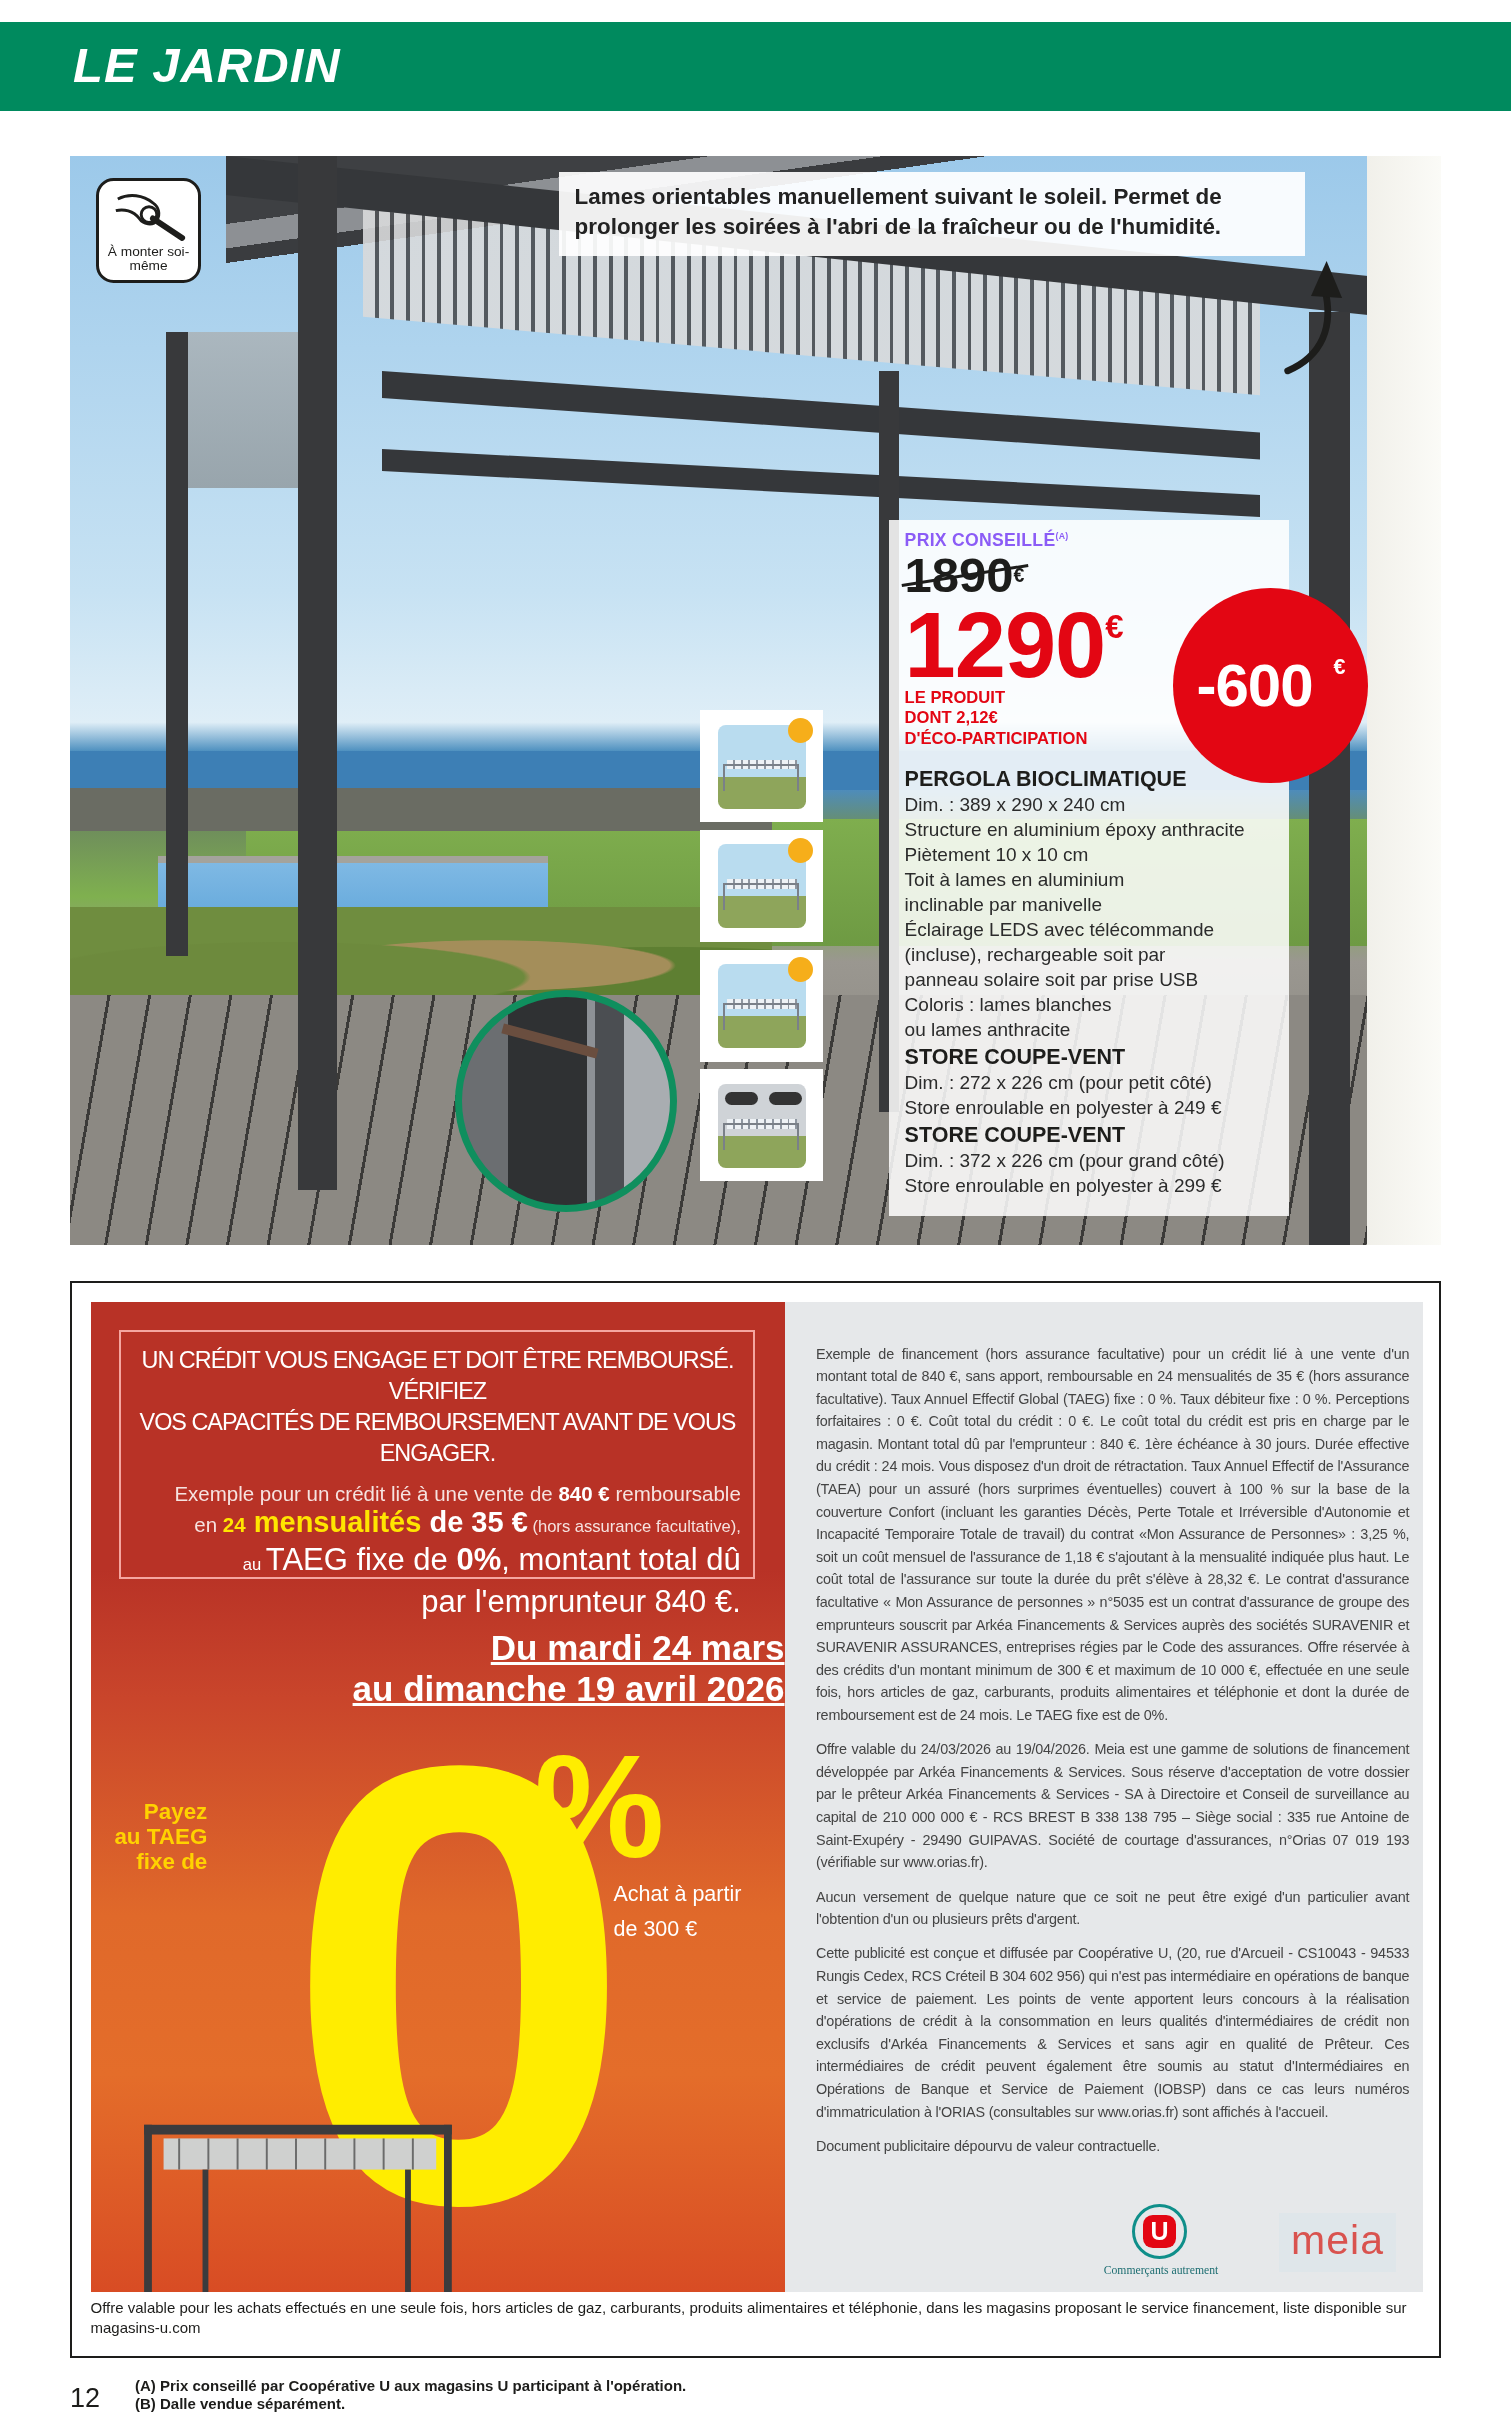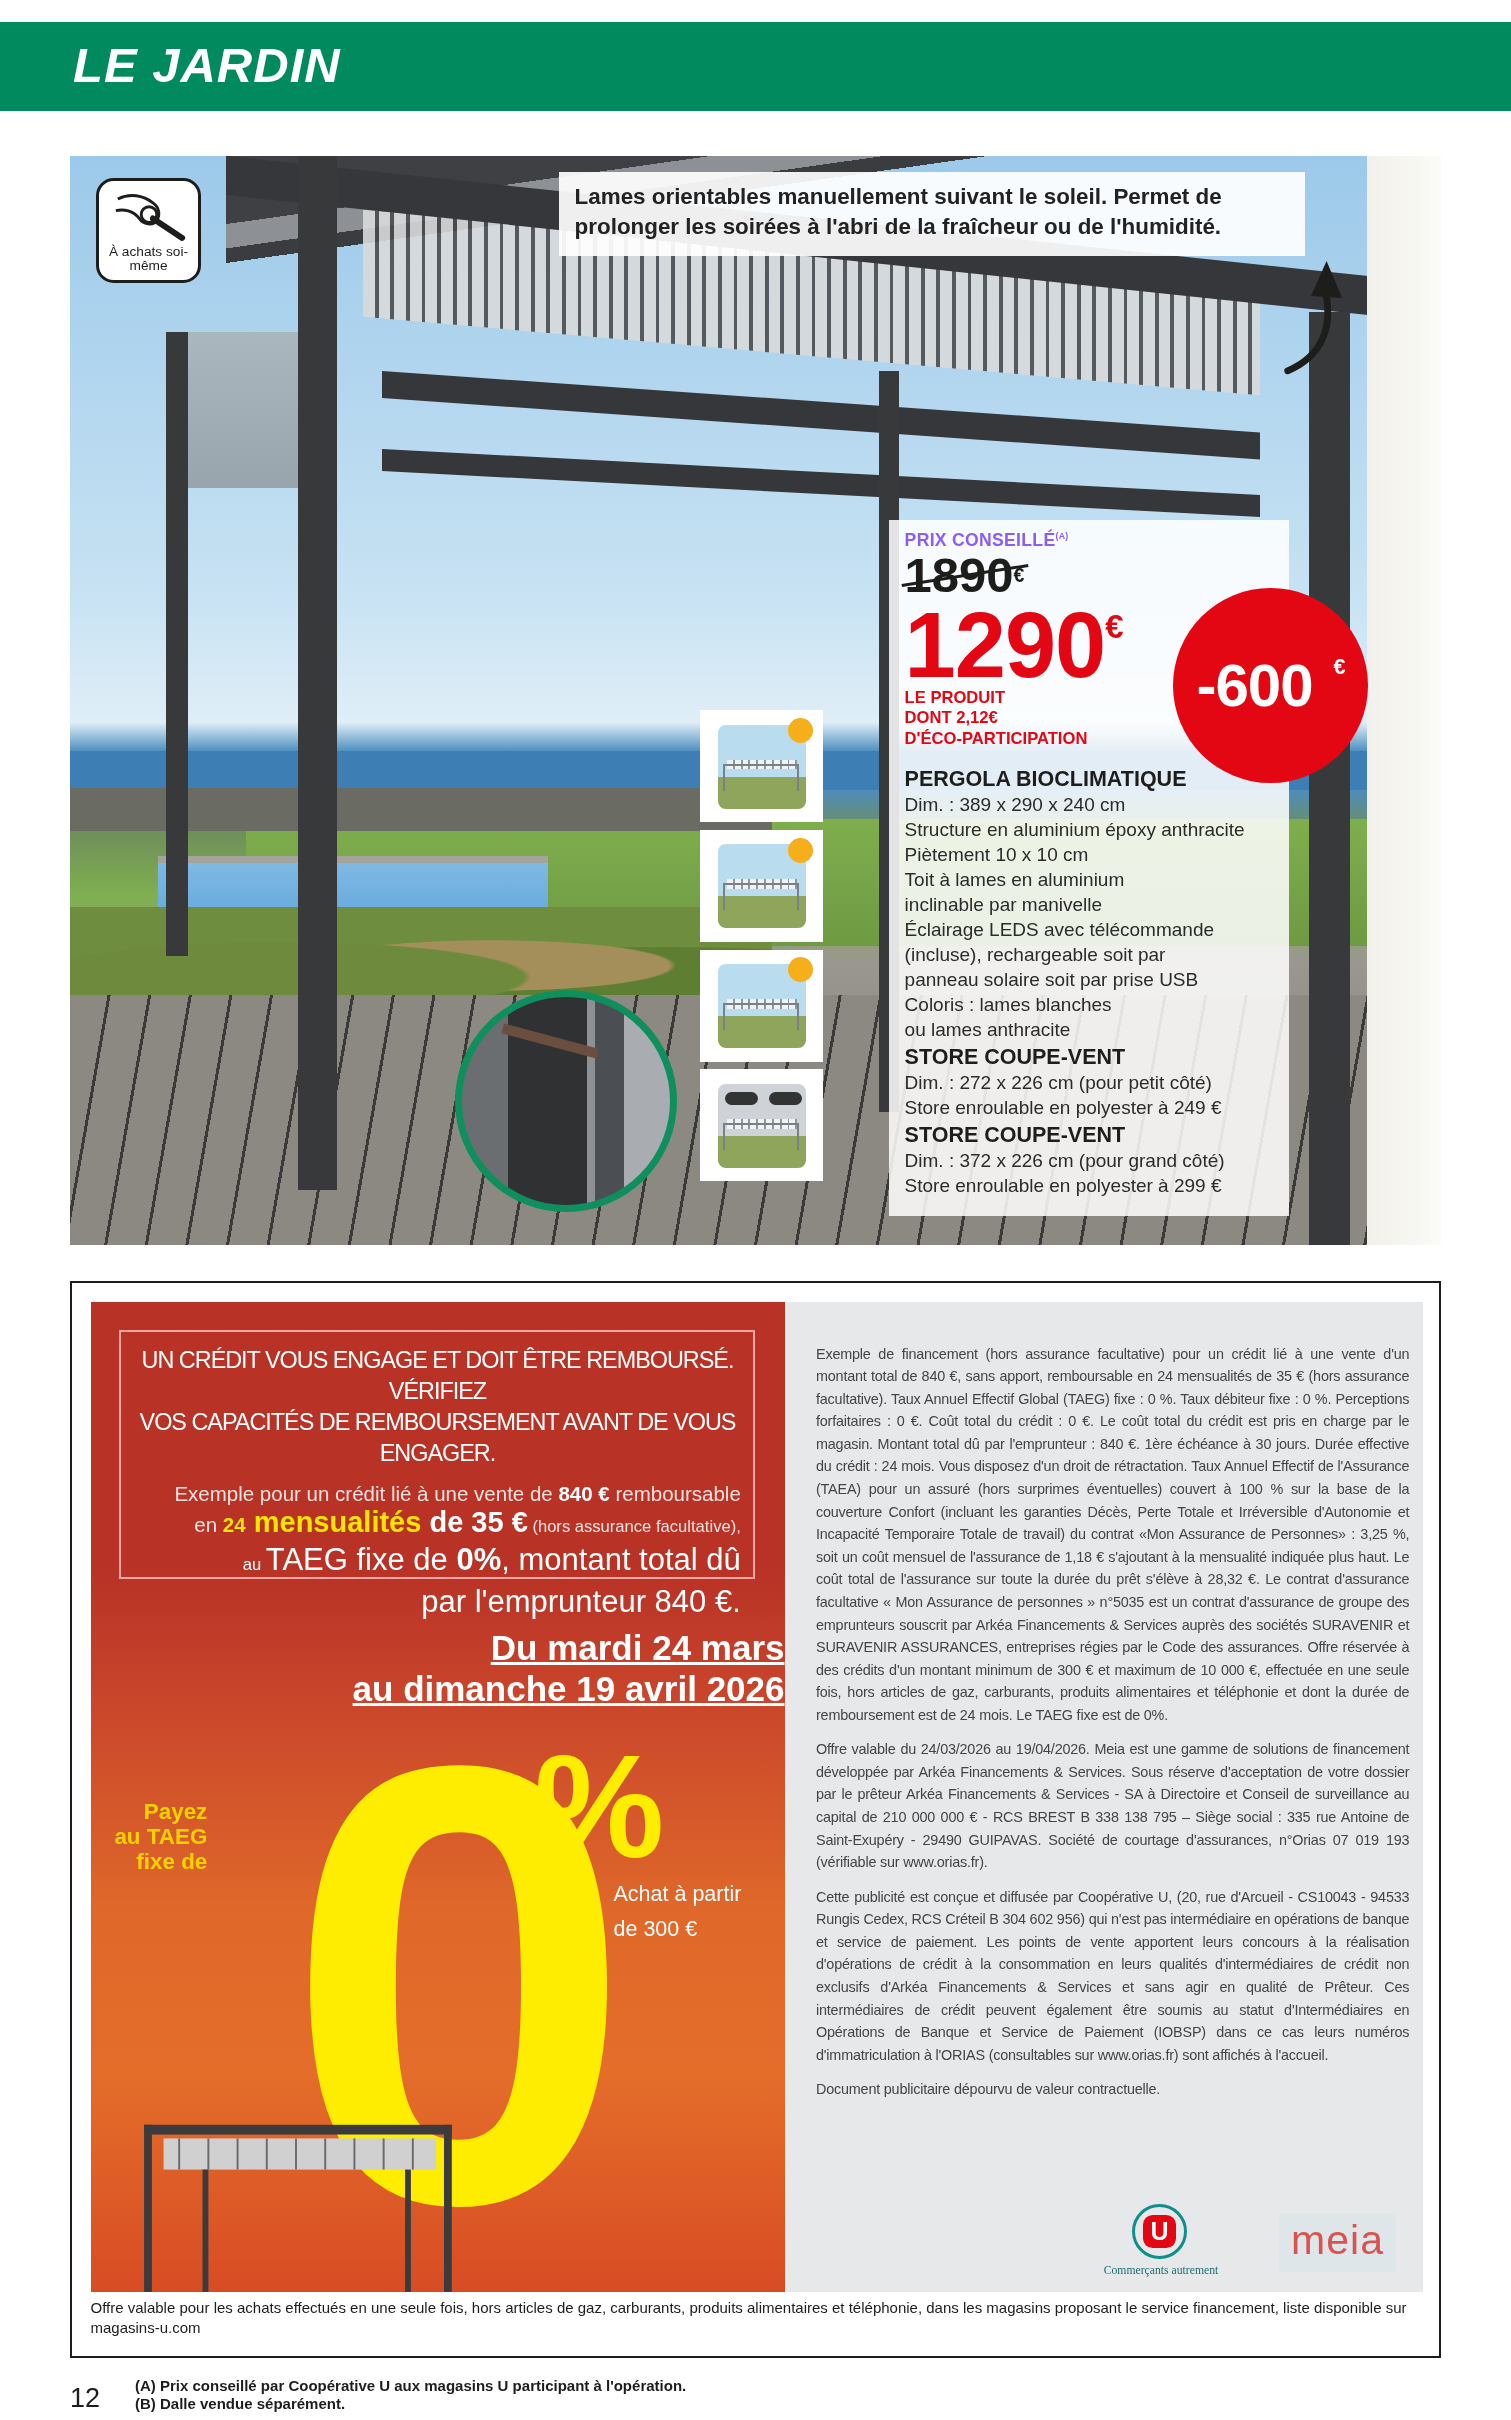--- a/index.html
+++ b/index.html
@@ -141,7 +141,7 @@
     <circle cx="40" cy="26" r="8" fill="none" stroke="#1d1d1b" stroke-width="3"></circle>
     <path d="M44 30 L74 50" stroke="#1d1d1b" stroke-width="6" stroke-linecap="round"></path>
   </svg>
-  <div class="lbl">À achats soi-même</div>
+  <div class="lbl">À monter soi-même</div>
 </div>
 
 <div class="caption-box">Lames orientables manuellement suivant le soleil. Permet de prolonger les soirées à l'abri de la fraîcheur ou de l'humidité.</div>

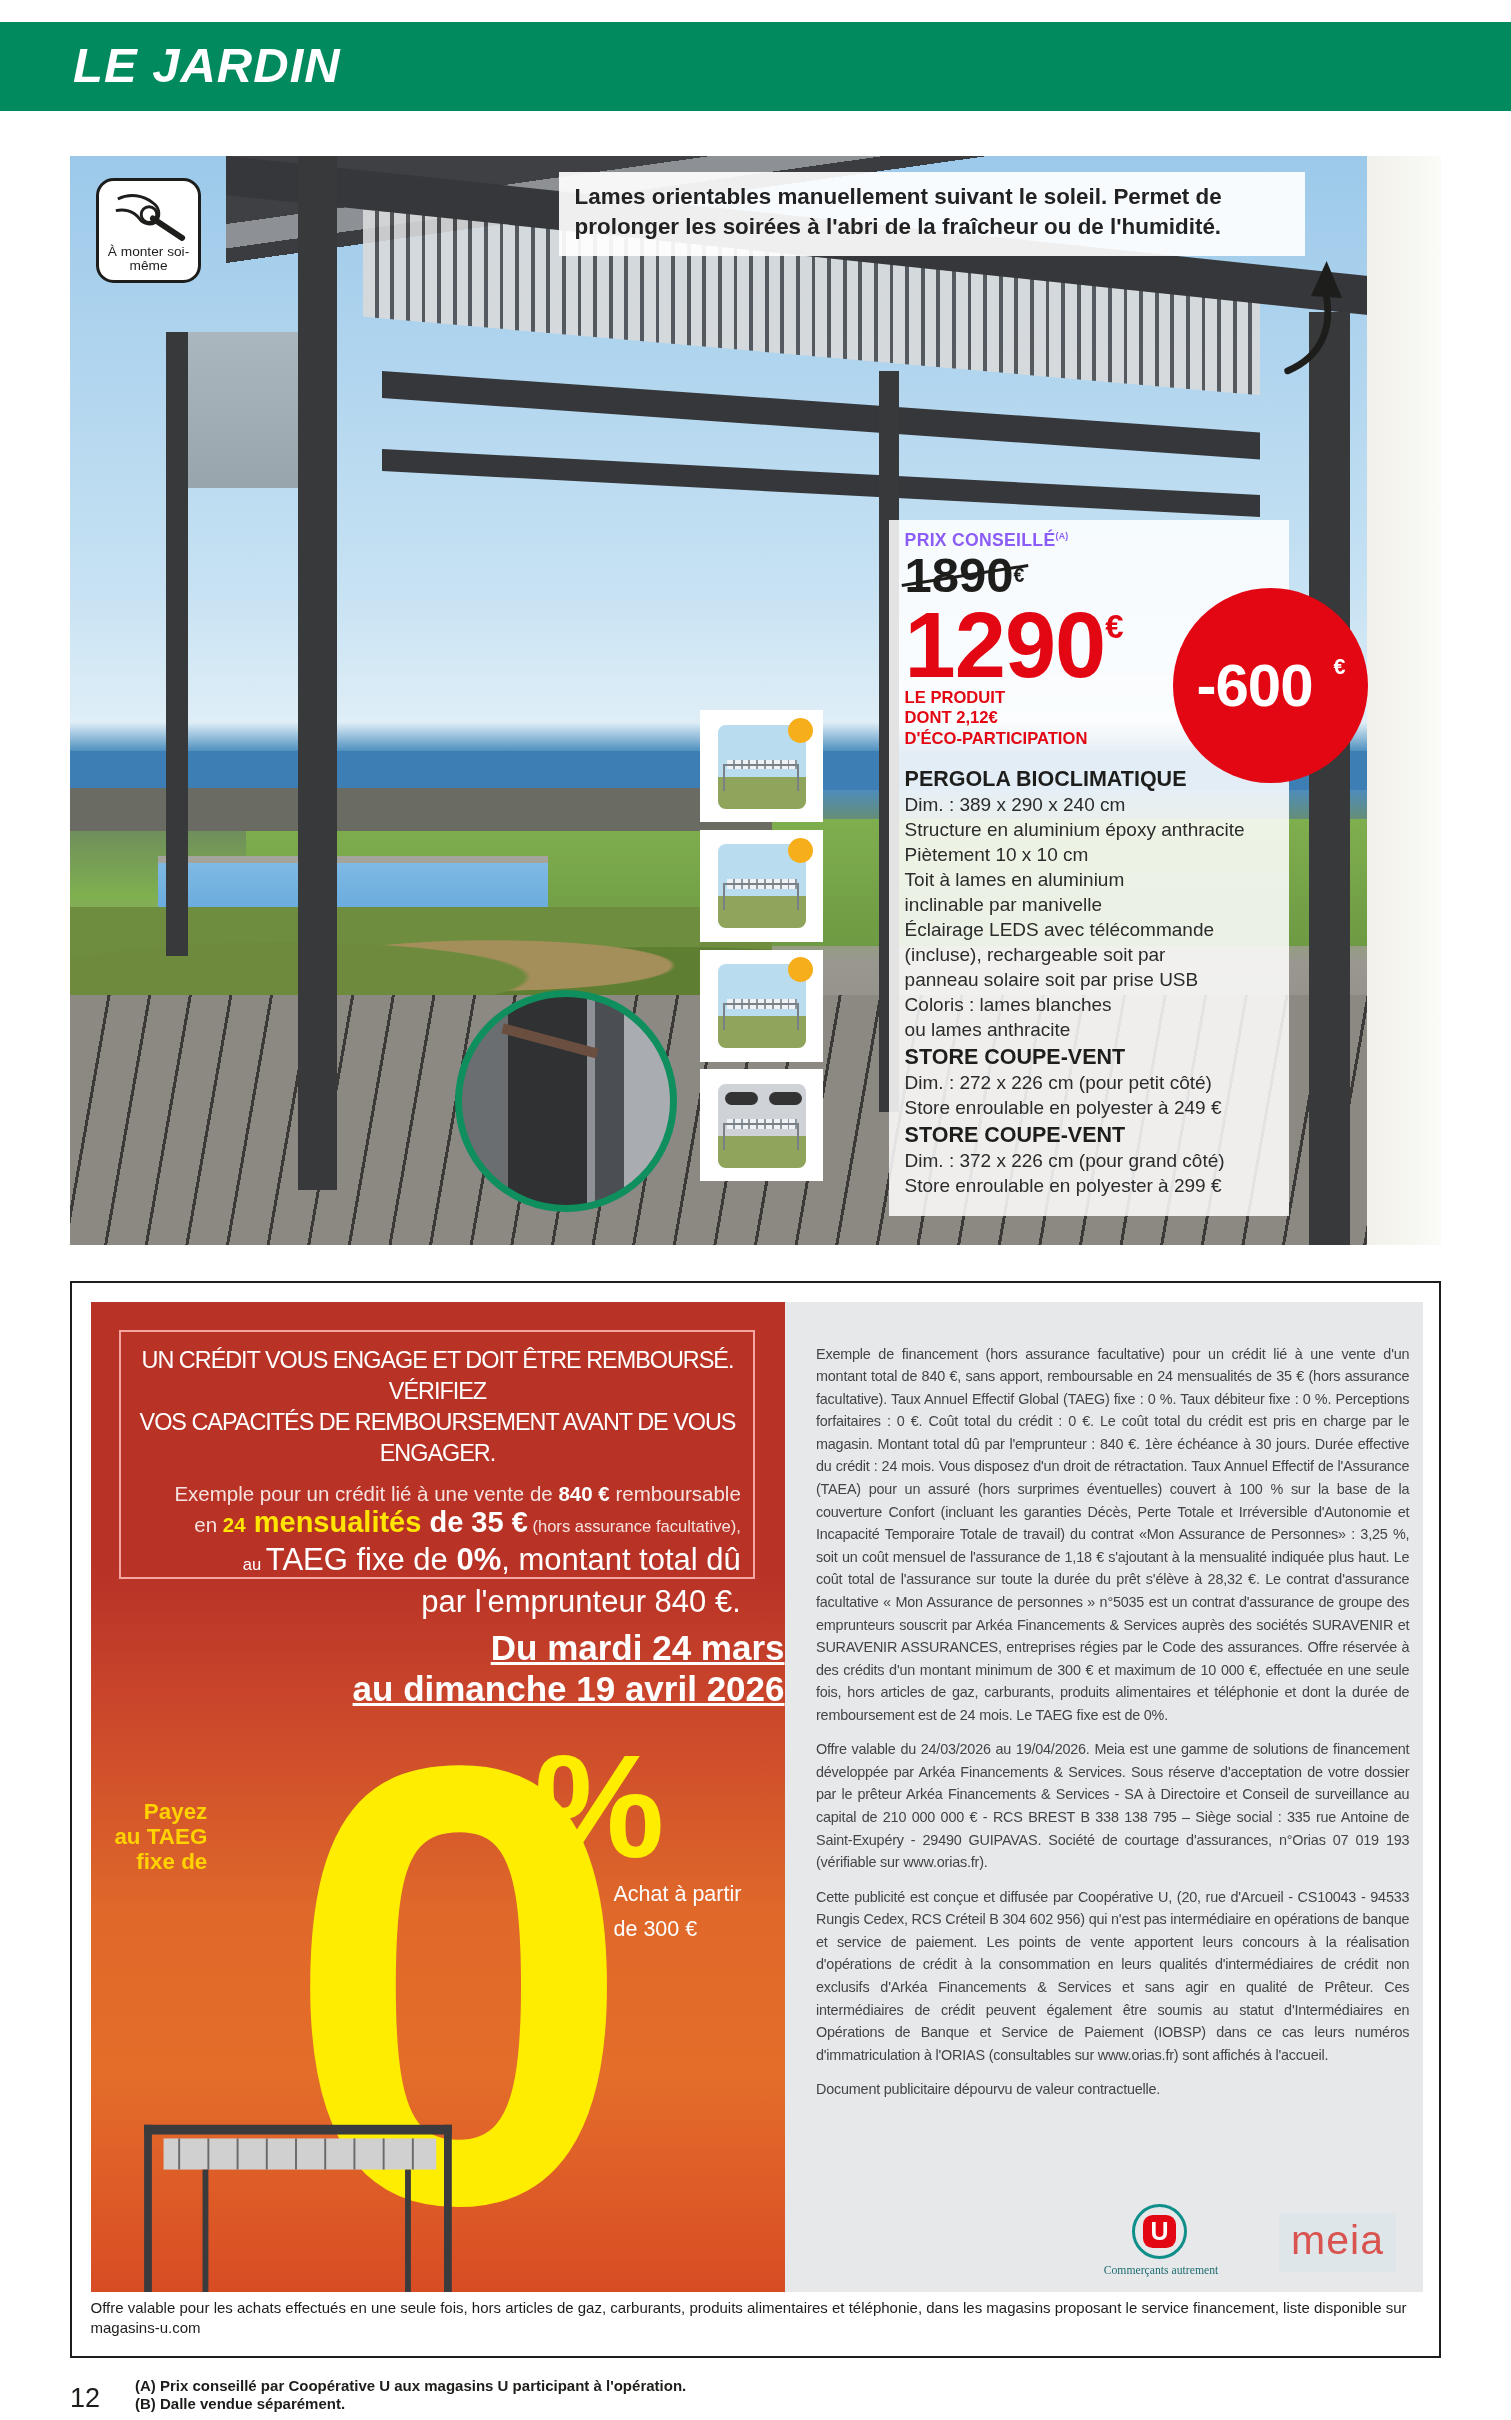--- a/index.html
+++ b/index.html
@@ -275,6 +275,7 @@
     <div class="legal">
       <p>Exemple de financement (hors assurance facultative) pour un crédit lié à une vente d'un montant total de 840 €, sans apport, remboursable en 24 mensualités de 35 € (hors assurance facultative). Taux Annuel Effectif Global (TAEG) fixe : 0 %. Taux débiteur fixe : 0 %. Perceptions forfaitaires : 0 €. Coût total du crédit : 0 €. Le coût total du crédit est pris en charge par le magasin. Montant total dû par l'emprunteur : 840 €. 1ère échéance à 30 jours. Durée effective du crédit : 24 mois. Vous disposez d'un droit de rétractation. Taux Annuel Effectif de l'Assurance (TAEA) pour un assuré (hors surprimes éventuelles) couvert à 100 % sur la base de la couverture Confort (incluant les garanties Décès, Perte Totale et Irréversible d'Autonomie et Incapacité Temporaire Totale de travail) du contrat «Mon Assurance de Personnes» : 3,25 %, soit un coût mensuel de l'assurance de 1,18 € s'ajoutant à la mensualité indiquée plus haut. Le coût total de l'assurance sur toute la durée du prêt s'élève à 28,32 €. Le contrat d'assurance facultative « Mon Assurance de personnes » n°5035 est un contrat d'assurance de groupe des emprunteurs souscrit par Arkéa Financements &amp; Services auprès des sociétés SURAVENIR et SURAVENIR ASSURANCES, entreprises régies par le Code des assurances. Offre réservée à des crédits d'un montant minimum de 300 € et maximum de 10 000 €, effectuée en une seule fois, hors articles de gaz, carburants, produits alimentaires et téléphonie et dont la durée de remboursement est de 24 mois. Le TAEG fixe est de 0%.</p>
       <p>Offre valable du 24/03/2026 au 19/04/2026. Meia est une gamme de solutions de financement développée par Arkéa Financements &amp; Services. Sous réserve d'acceptation de votre dossier par le prêteur Arkéa Financements &amp; Services - SA à Directoire et Conseil de surveillance au capital de 210 000 000 € - RCS BREST B 338 138 795 – Siège social : 335 rue Antoine de Saint-Exupéry - 29490 GUIPAVAS. Société de courtage d'assurances, n°Orias 07 019 193 (vérifiable sur www.orias.fr).</p>
+      <p>Aucun versement de quelque nature que ce soit ne peut être exigé d'un particulier avant l'obtention d'un ou plusieurs prêts d'argent.</p>
       <p>Cette publicité est conçue et diffusée par Coopérative U, (20, rue d'Arcueil - CS10043 - 94533 Rungis Cedex, RCS Créteil B 304 602 956) qui n'est pas intermédiaire en opérations de banque et service de paiement. Les points de vente apportent leurs concours à la réalisation d'opérations de crédit à la consommation en leurs qualités d'intermédiaires de crédit non exclusifs d'Arkéa Financements &amp; Services et sans agir en qualité de Prêteur. Ces intermédiaires de crédit peuvent également être soumis au statut d'Intermédiaires en Opérations de Banque et Service de Paiement (IOBSP) dans ce cas leurs numéros d'immatriculation à l'ORIAS (consultables sur www.orias.fr) sont affichés à l'accueil.</p>
       <p>Document publicitaire dépourvu de valeur contractuelle.</p>
     </div>

